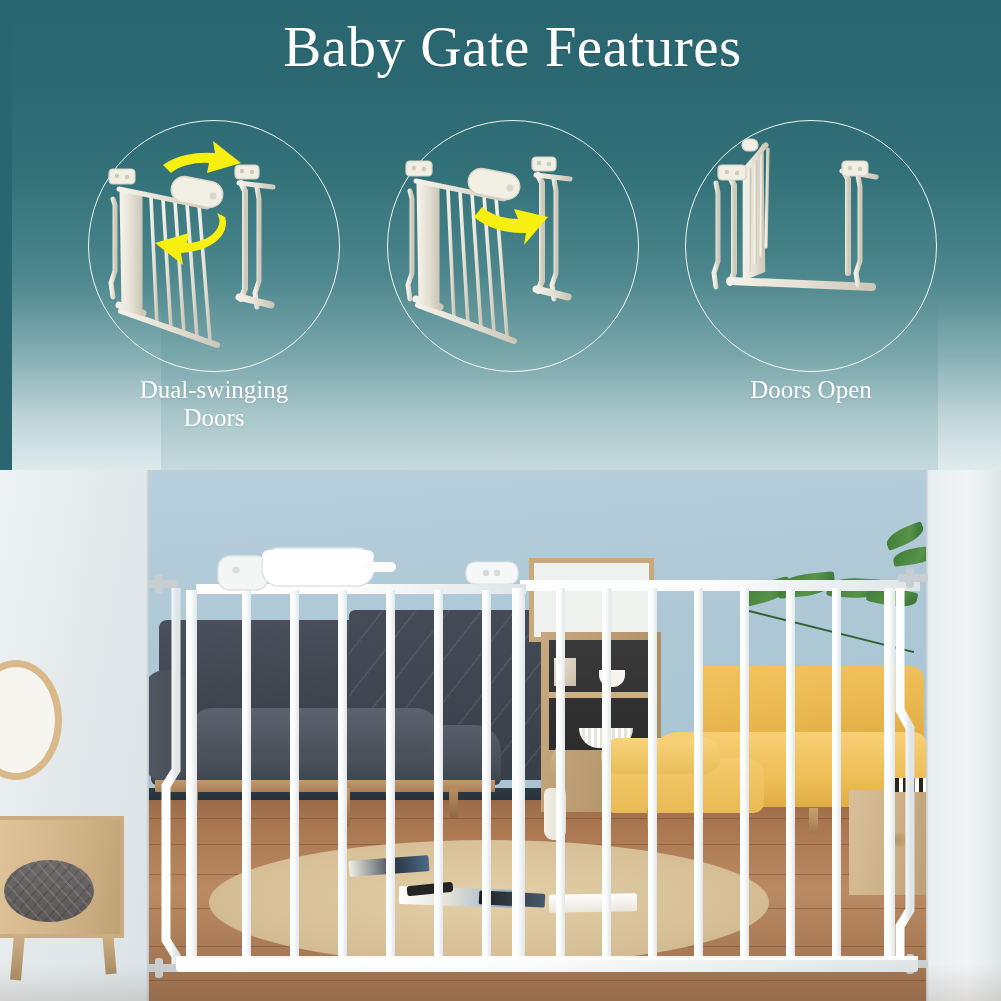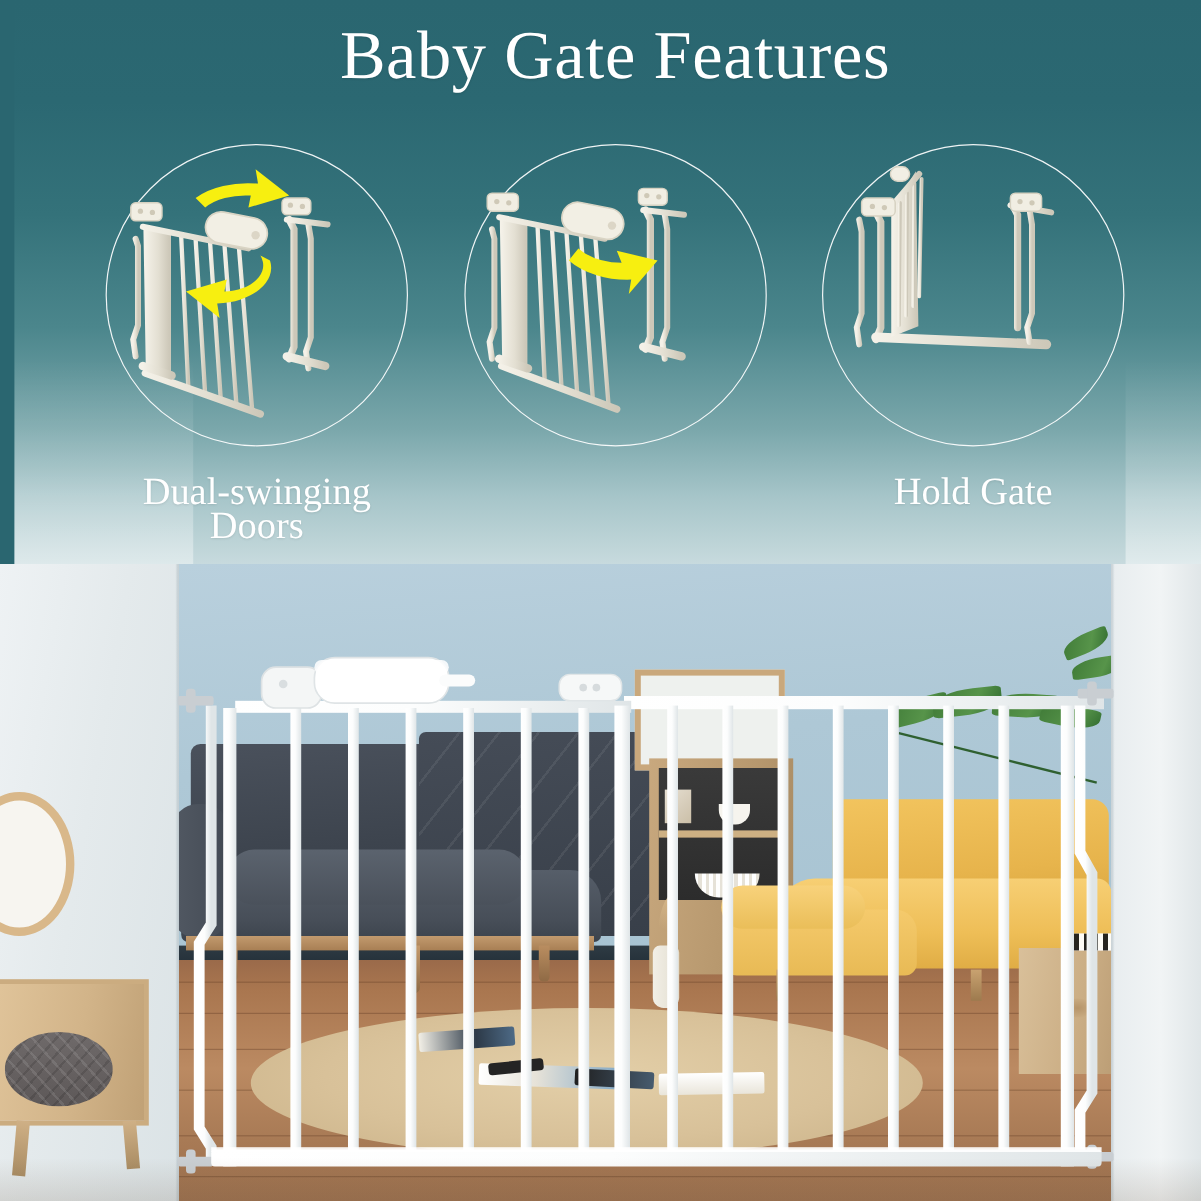--- a/index.html
+++ b/index.html
@@ -80,9 +80,9 @@
   }
   .circle svg { position: absolute; left: 0; top: 0; width: 252px; height: 252px; overflow: visible;}
   .feat-label {
-    margin-top: 23px;
+    margin-top: 4px;
     color: #ffffff;
-    font-size: 32px;
+    font-size: 25px;
     line-height: 28px;
     text-align: center;
     white-space: pre-line;

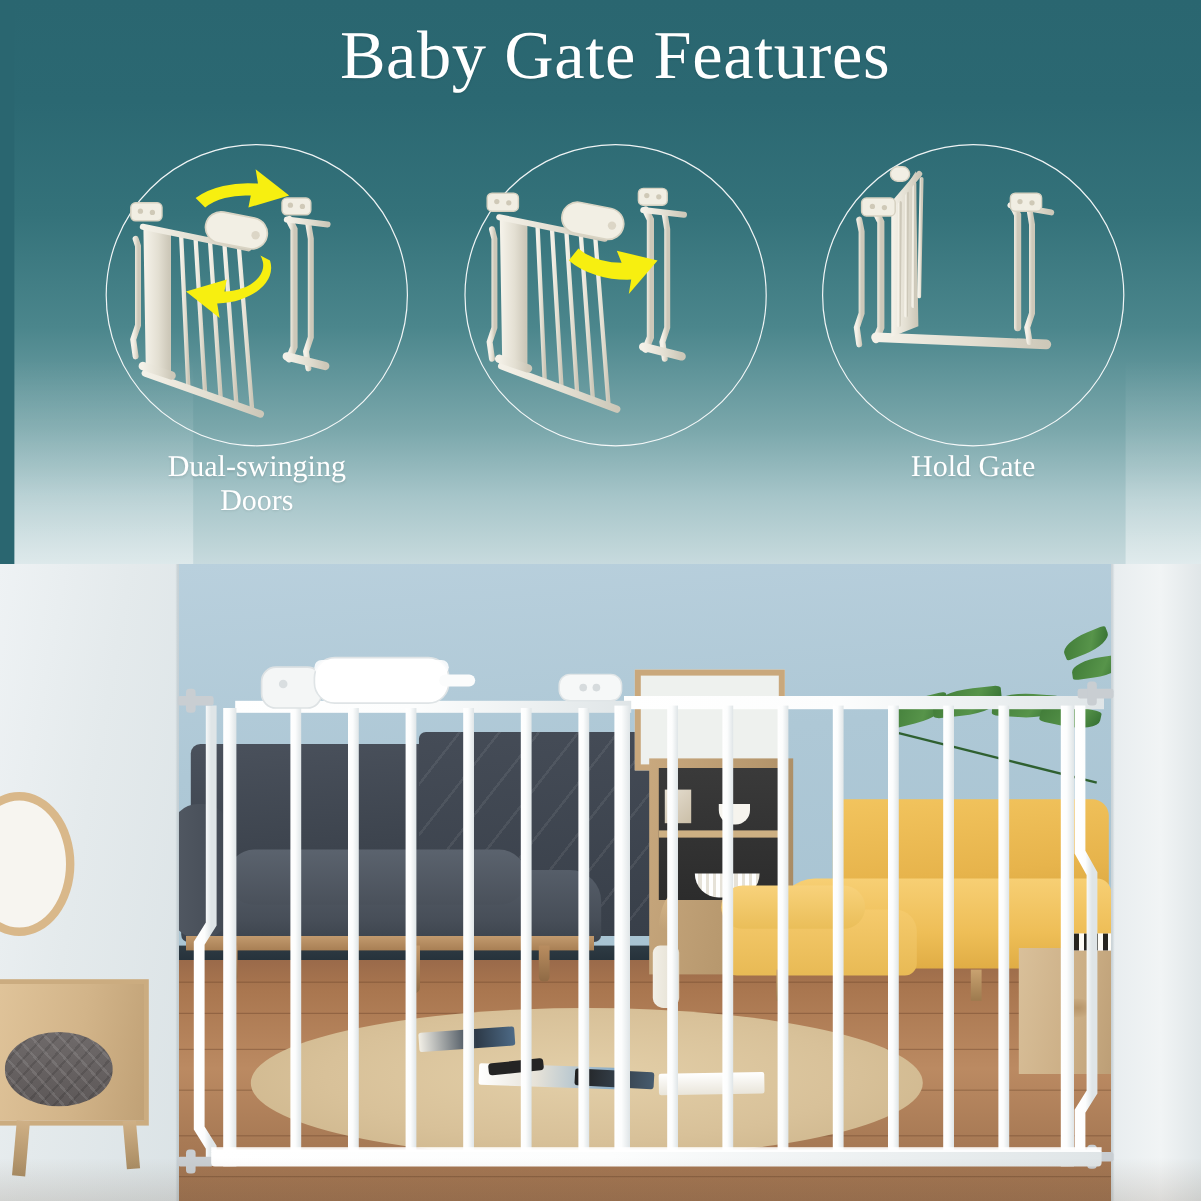--- a/index.html
+++ b/index.html
@@ -366,7 +366,7 @@
             <rect x="56" y="18" width="16" height="12" rx="6" fill="#f2efe4" stroke="#d9d4c4" stroke-width="1.2"></rect>
           </svg>
         </div>
-        <div class="feat-label">Hold Gate</div>
+        <div class="feat-label">Doors Open</div>
       </div>
 
     </div>

